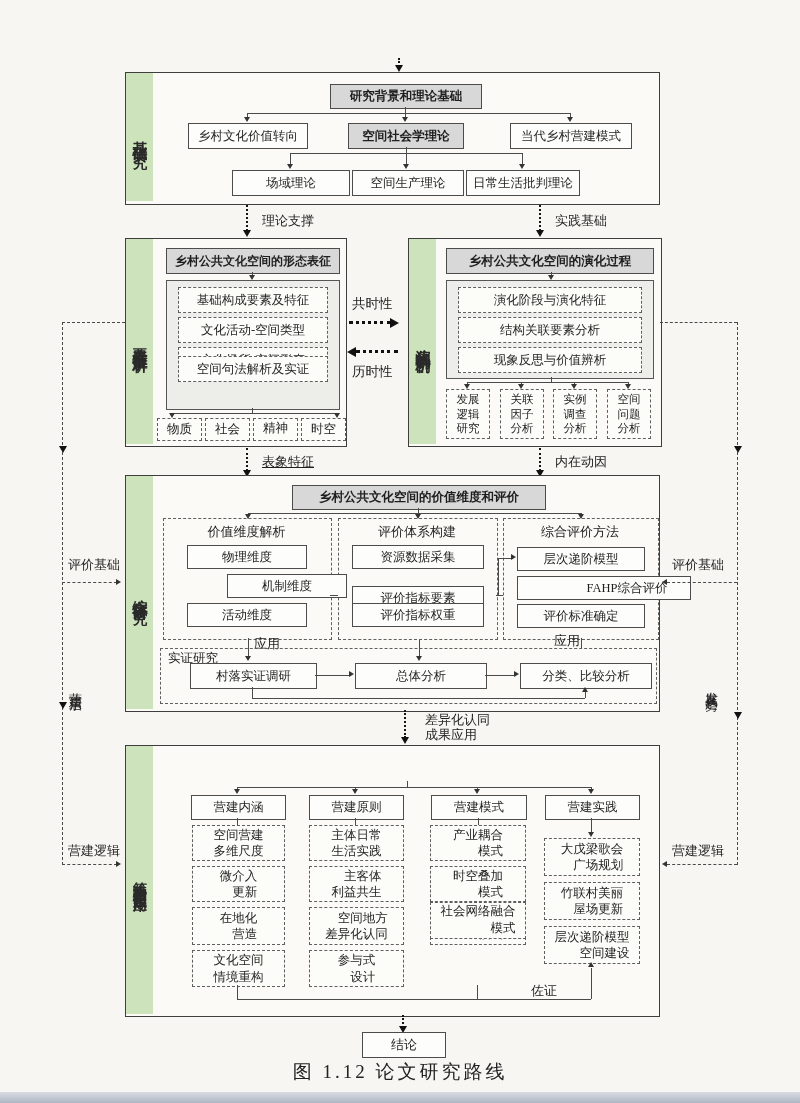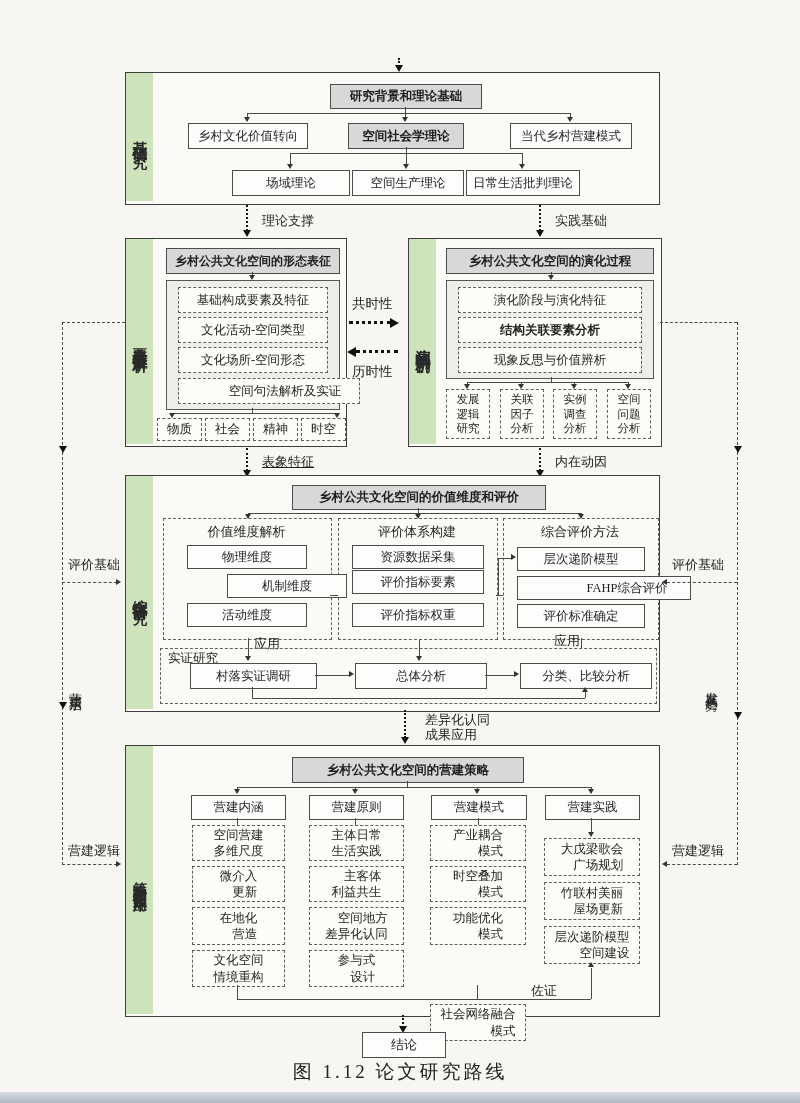--- a/index.html
+++ b/index.html
@@ -110,7 +110,7 @@
   <div class="tds" style="left:548px;top:275px;"></div>
   <div class="inner" style="left:446px;top:280px;width:206px;height:97px;"></div>
   <div class="dash" style="left:458px;top:287px;width:182px;height:24px;">演化阶段与演化特征</div>
-  <div class="dash" style="left:458px;top:317px;width:182px;height:24px;font-weight:bold;">结构关联要素分析</div>
+  <div class="dash" style="left:458px;top:317px;width:182px;height:24px;">结构关联要素分析</div>
   <div class="dash" style="left:458px;top:347px;width:182px;height:24px;">现象反思与价值辨析</div>
   <div class="vl" style="left:551px;top:377px;height:5px;"></div>
   <div class="hl" style="left:467px;top:382px;width:161px;"></div>

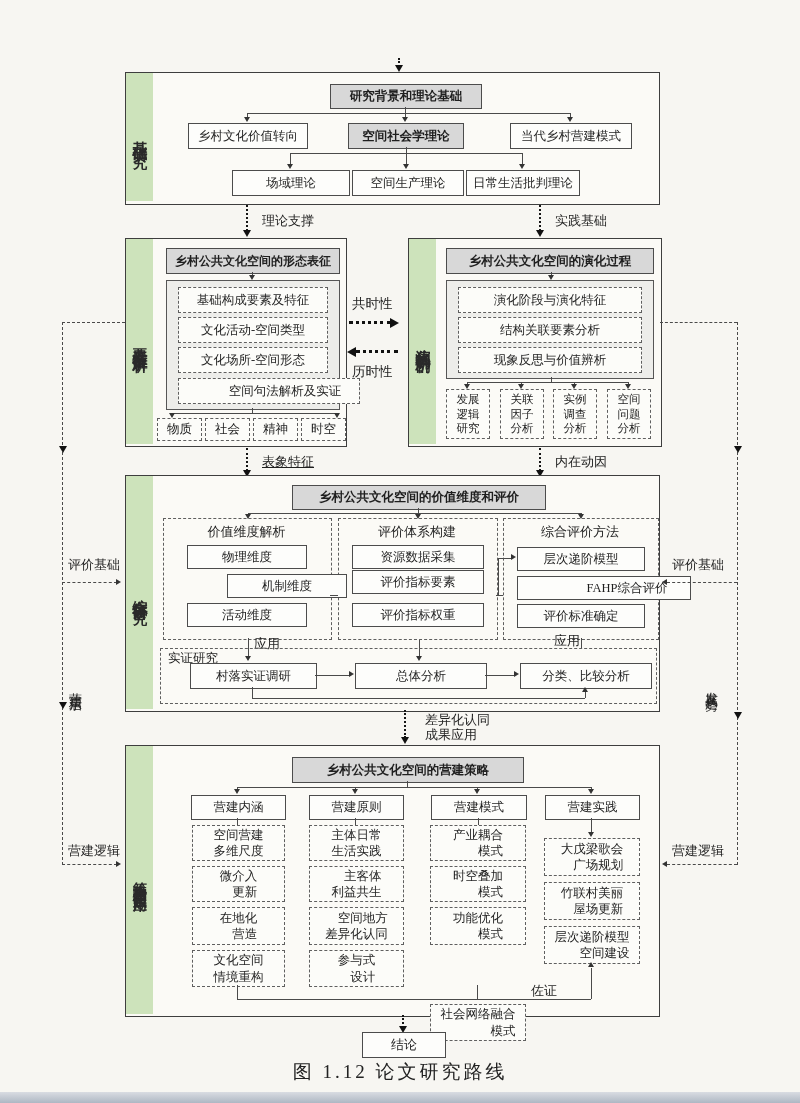--- a/index.html
+++ b/index.html
@@ -86,7 +86,7 @@
   <div class="dash" style="left:178px;top:287px;width:148px;height:24px;">基础构成要素及特征</div>
   <div class="dash" style="left:178px;top:317px;width:148px;height:24px;">文化活动-空间类型</div>
   <div class="dash" style="left:178px;top:347px;width:148px;height:24px;">文化场所-空间形态</div>
-  <div class="dash" style="left:178px;top:378px;width:148px;height:24px;padding-left:32px;">空间句法解析及实证</div>
+  <div class="dash" style="left:178px;top:356px;width:148px;height:24px;">空间句法解析及实证</div>
   <div class="vl" style="left:252px;top:408px;height:5px;"></div>
   <div class="hl" style="left:172px;top:413px;width:166px;"></div>
   <div class="tds" style="left:169px;top:413px;"></div>

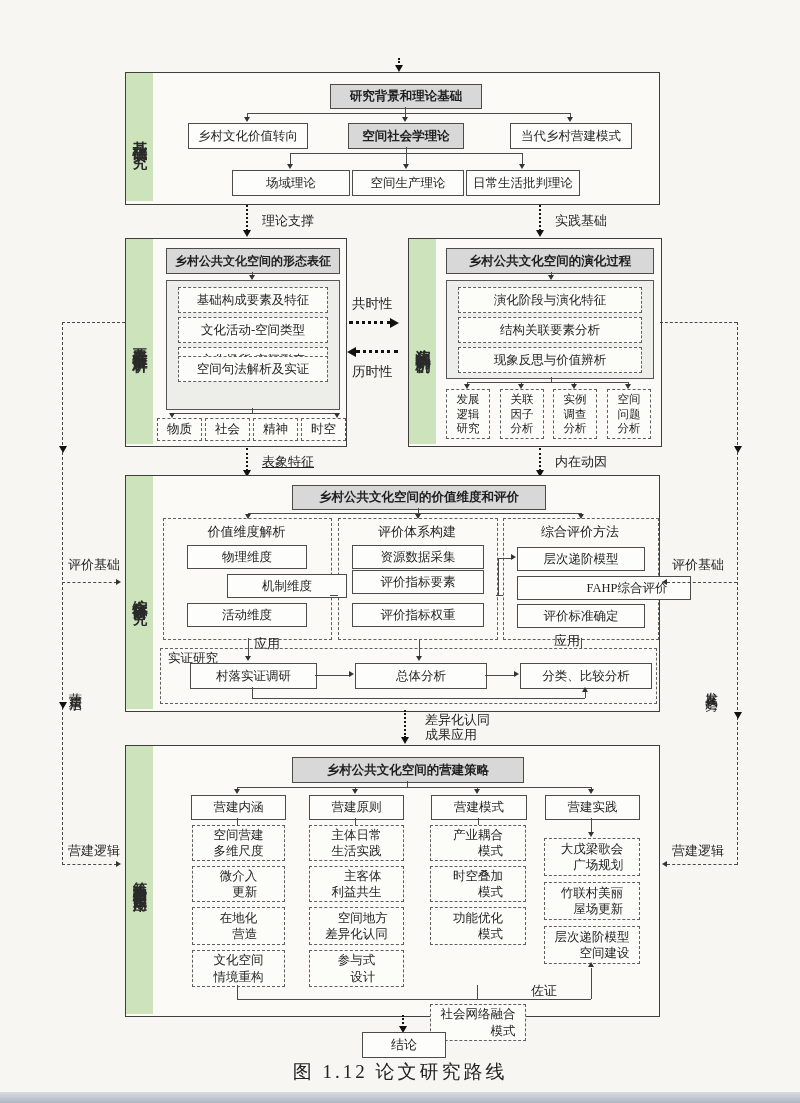--- a/index.html
+++ b/index.html
@@ -93,7 +93,7 @@
   <div class="tds" style="left:334px;top:413px;"></div>
   <div class="dash" style="left:157px;top:418px;width:43px;height:21px;">物质</div>
   <div class="dash" style="left:205px;top:418px;width:43px;height:21px;">社会</div>
-  <div class="dash" style="left:253px;top:418px;width:43px;height:21px;">精神</div>
+  <div class="dash" style="left:253px;top:418px;width:43px;height:21px;font-family:Liberation Mono, monospace;">精神</div>
   <div class="dash" style="left:301px;top:418px;width:43px;height:21px;">时空</div>
 
   <div class="lbl" style="left:352px;top:295px;font-size:13.5px;">共时性</div>

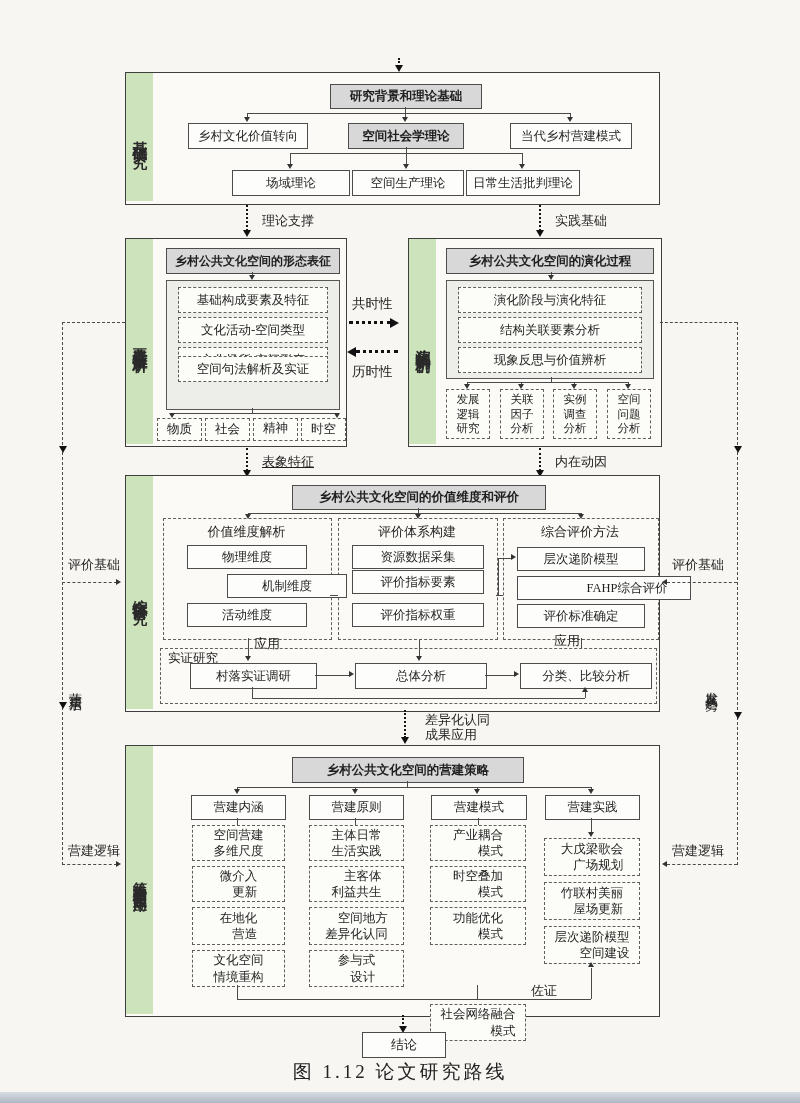--- a/index.html
+++ b/index.html
@@ -163,7 +163,7 @@
   <div class="bx" style="left:187px;top:574px;width:118px;height:22px;margin-left:40px;">机制维度</div>
   <div class="bx" style="left:187px;top:603px;width:118px;height:22px;">活动维度</div>
   <div class="bx" style="left:352px;top:545px;width:130px;height:22px;">资源数据采集</div>
-  <div class="bx" style="left:352px;top:570px;width:130px;height:22px;">评价指标要素</div>
+  <div class="bx" style="left:352px;top:586px;width:130px;height:22px;">评价指标要素</div>
   <div class="bx" style="left:352px;top:603px;width:130px;height:22px;">评价指标权重</div>
   <div class="bx" style="left:517px;top:547px;width:126px;height:22px;">层次递阶模型</div>
   <div class="bx" style="left:517px;top:576px;width:126px;height:22px;padding-left:46px;">FAHP综合评价</div>

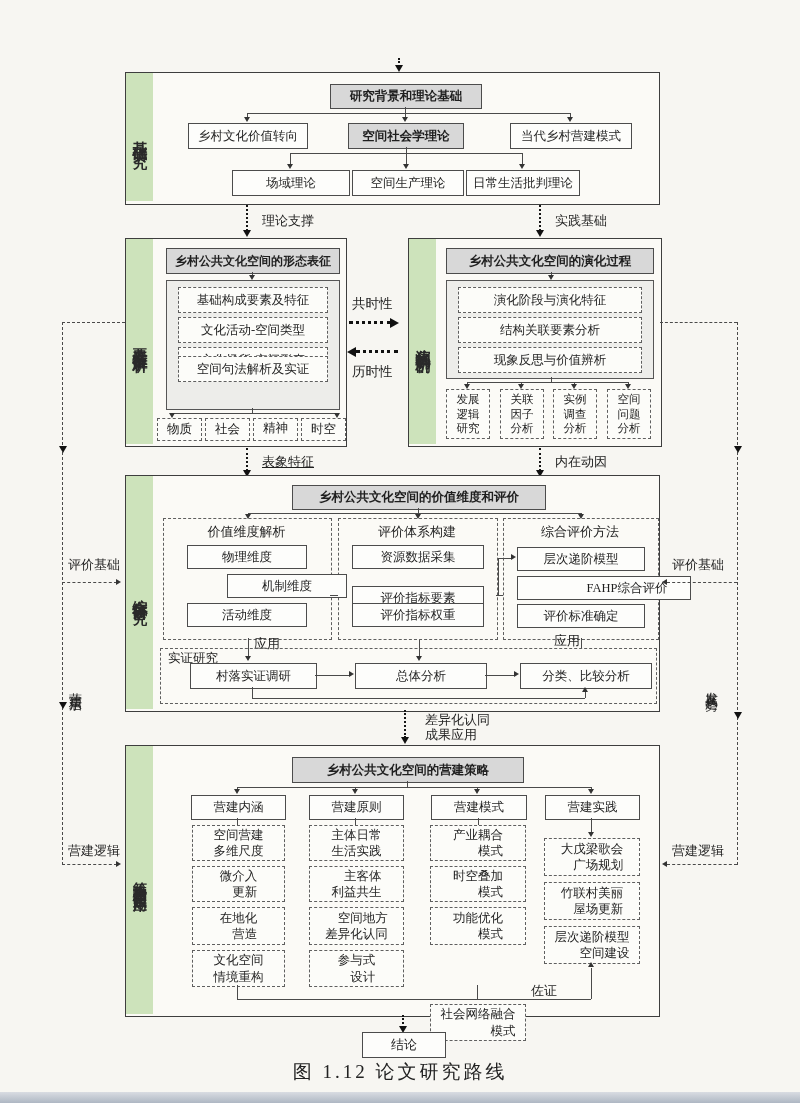--- a/index.html
+++ b/index.html
@@ -201,7 +201,6 @@
 
   <div class="sec" style="left:125px;top:745px;width:533px;height:270px;"></div>
   <div class="side" style="left:126px;top:746px;width:27px;height:268px;letter-spacing:2px;font-size:14px;">策略构建与实践应用</div>
-  <div class="bx gray" style="left:292px;top:757px;width:230px;height:24px;">乡村公共文化空间的营建策略</div>
   <div class="vl" style="left:407px;top:781px;height:6px;"></div>
   <div class="hl" style="left:237px;top:787px;width:354px;"></div>
   <div class="vl" style="left:237px;top:787px;height:4px;"></div>

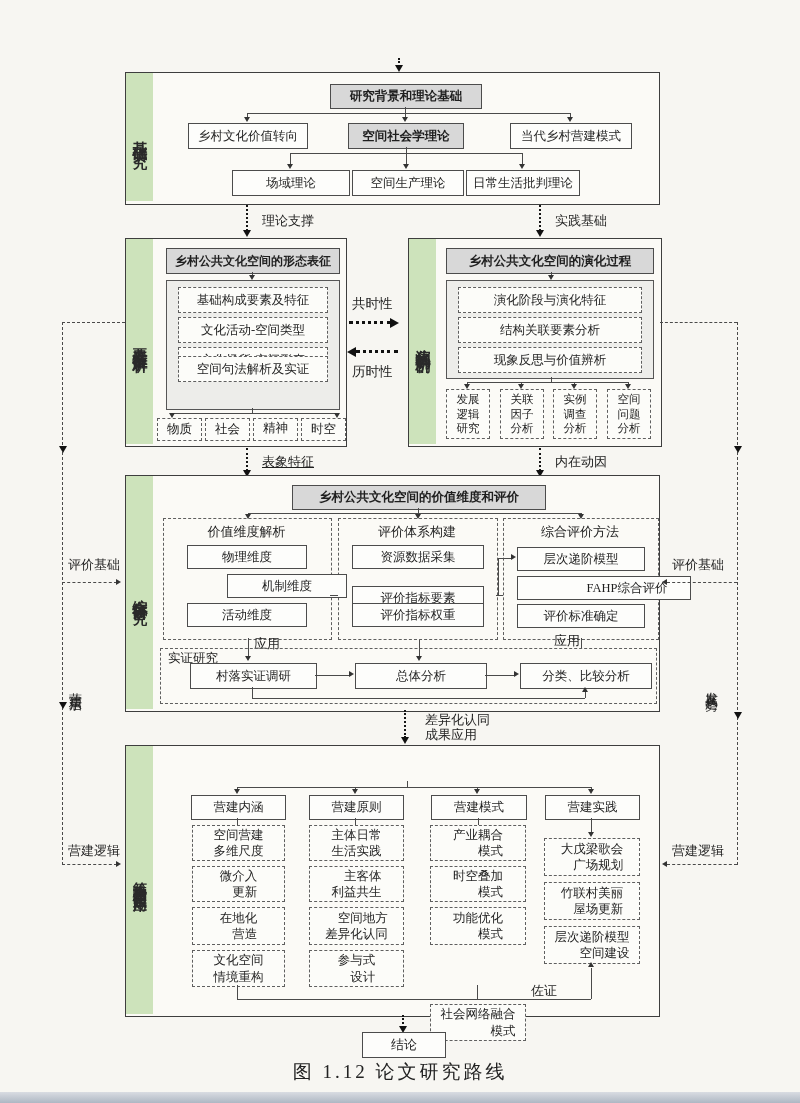--- a/index.html
+++ b/index.html
@@ -242,7 +242,7 @@
 模式</div>
   <div class="dash" style="left:430px;top:907px;width:94px;height:36px;">功能优化
 模式</div>
-  <div class="dash" style="left:430px;top:1004px;width:94px;height:35px;">社会网络融合
+  <div class="dash" style="left:430px;top:902px;width:94px;height:35px;font-family:Liberation Mono, monospace;">社会网络融合
 模式</div>
   <div class="dash" style="left:544px;top:838px;width:94px;height:36px;">大戊梁歌会
 广场规划</div>

